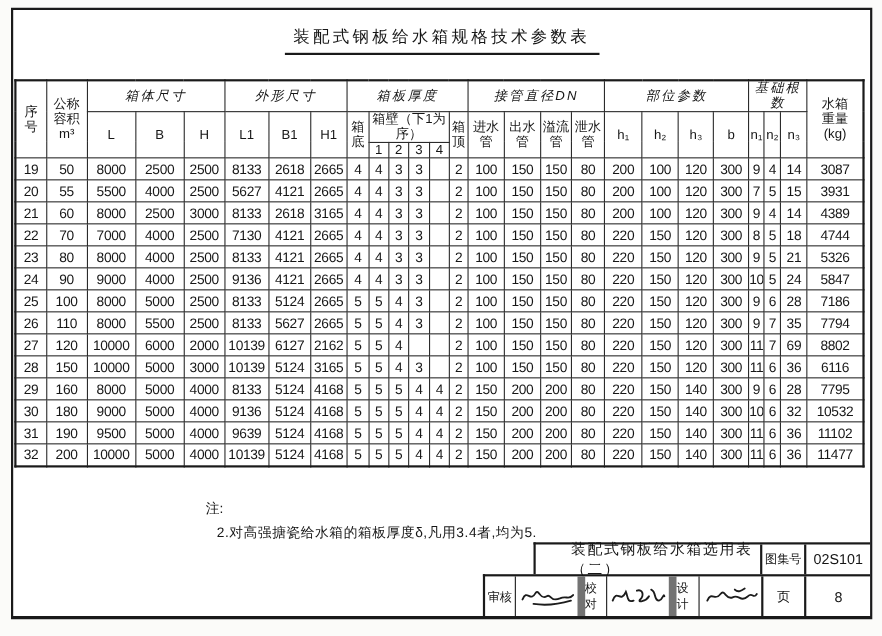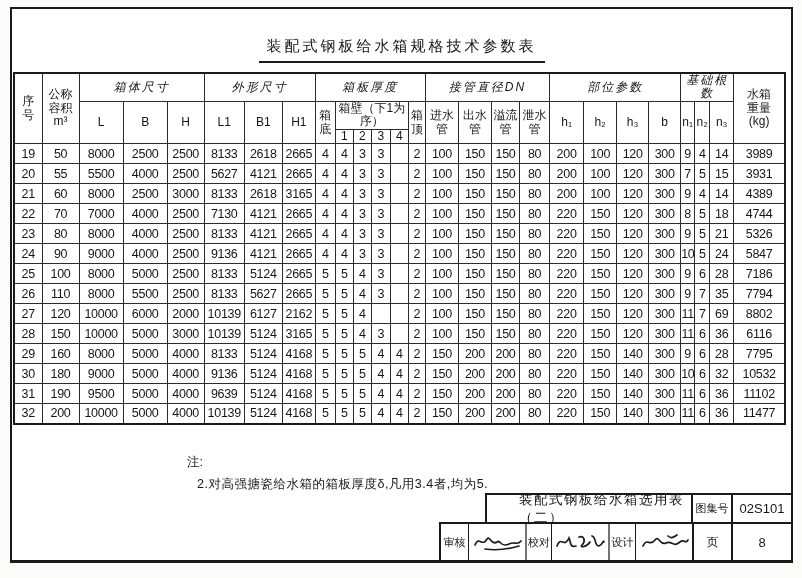--- a/index.html
+++ b/index.html
@@ -18,7 +18,7 @@
     background: #fff;
   }
   
-  .title-wrap { position: absolute; top: 28px; left: 0; width: 100%; text-align: center; }
+  .title-wrap { position: absolute; top: 15px; left: 0; width: 100%; text-align: center; }
   .doc-title {
     display: inline-block; font-size: 15px; letter-spacing: 3px;
     padding: 0 8px 5px; border-bottom: 2px solid #1a1a1a; font-weight: 500;

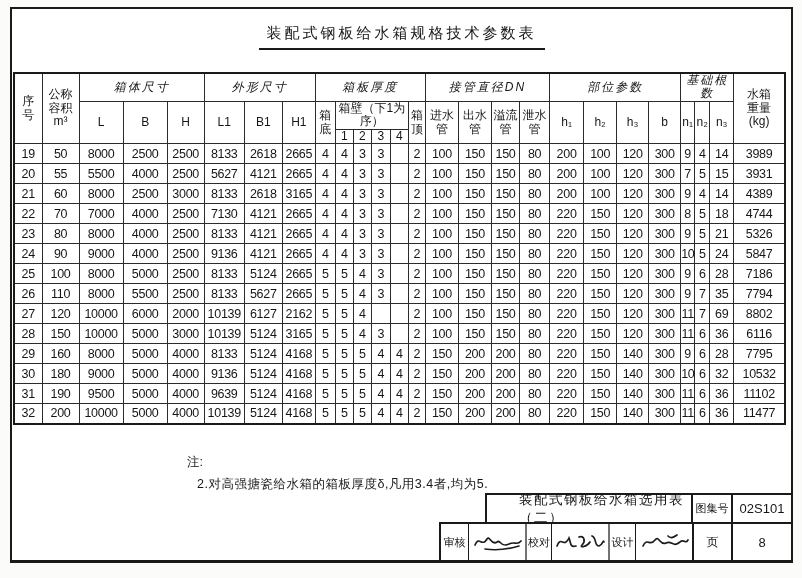--- a/index.html
+++ b/index.html
@@ -181,7 +181,7 @@
           <td>9</td>
           <td>4</td>
           <td>14</td>
-          <td>3989</td>
+          <td>3087</td>
         </tr>
         <tr>
           <td>20</td>

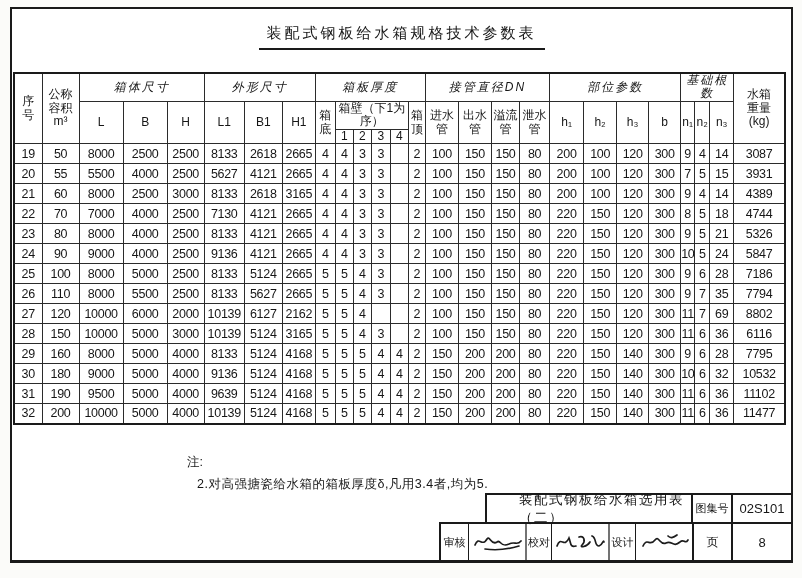--- a/index.html
+++ b/index.html
@@ -63,7 +63,7 @@
   .tb-title { flex: 1; font-size: 13.5px; letter-spacing: 1.5px; font-weight: 500; padding-left: 32px; }
   .tb-lbl  { width: 40px; font-size: 11px; border-left: 2px solid #1a1a1a; }
   .tb-val  { width: 60px; font-size: 13px; border-left: 2px solid #1a1a1a; }
-  .tb-lbl2 { width: 27px; font-size: 11px; border-left: 2px solid #737373; }
+  .tb-lbl2 { width: 27px; font-size: 11px; border-left: 7px solid #737373; }
   .tb-lbl2:first-child { border-left: none; }
   .tb-sig  { width: 57px; border-left: 1px solid #1a1a1a; display:flex; align-items:center; justify-content:center; }
   .tb-page-lbl { width: 40px; font-size: 12px; border-left: 2px solid #1a1a1a; }

